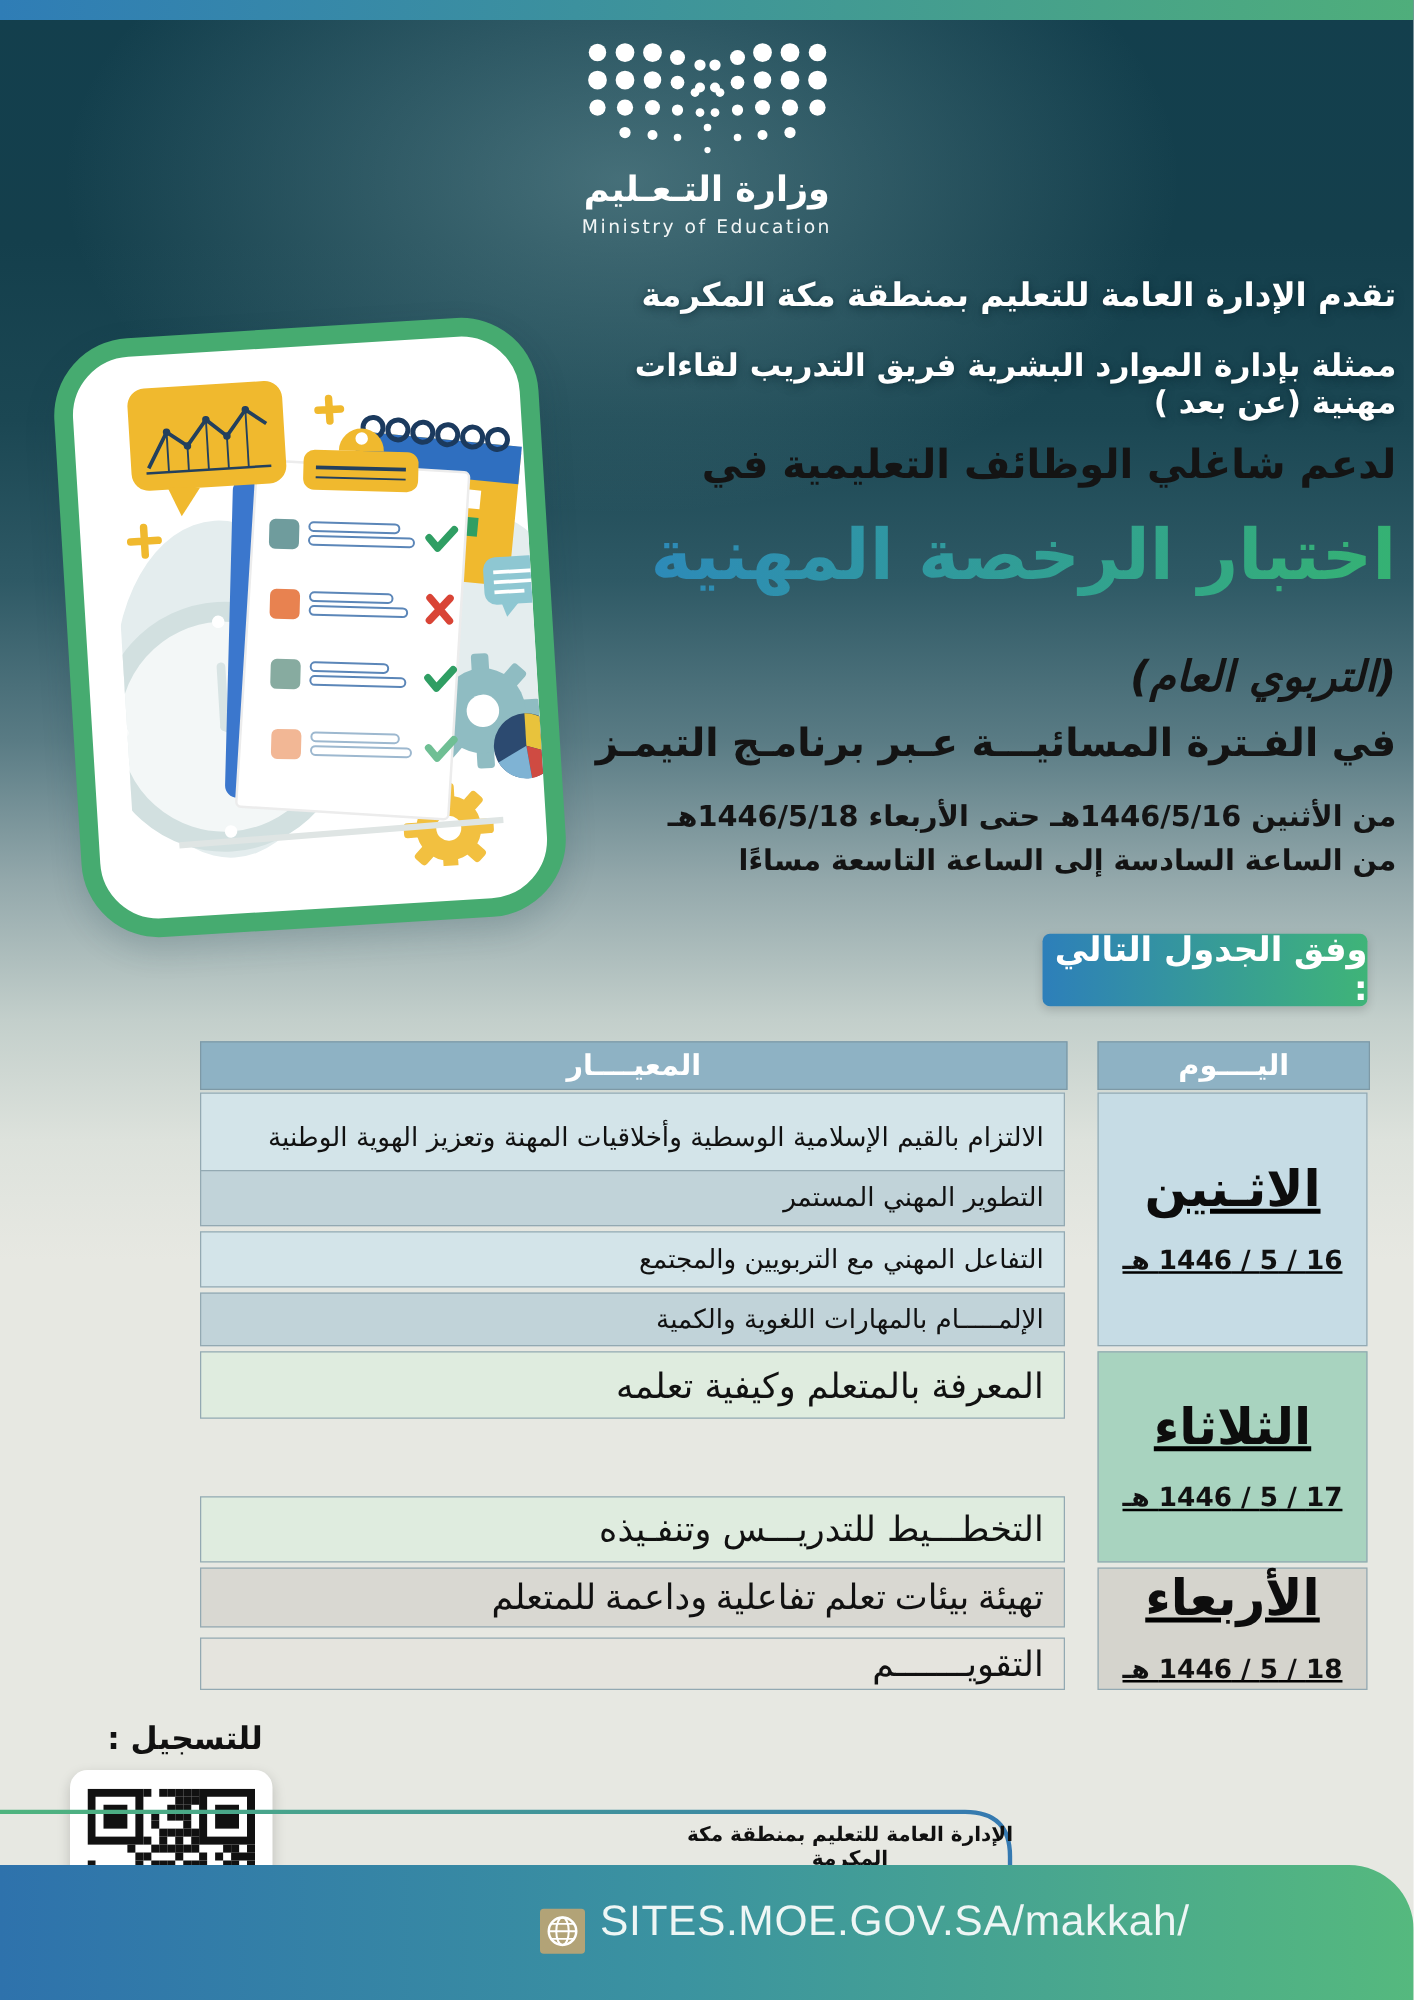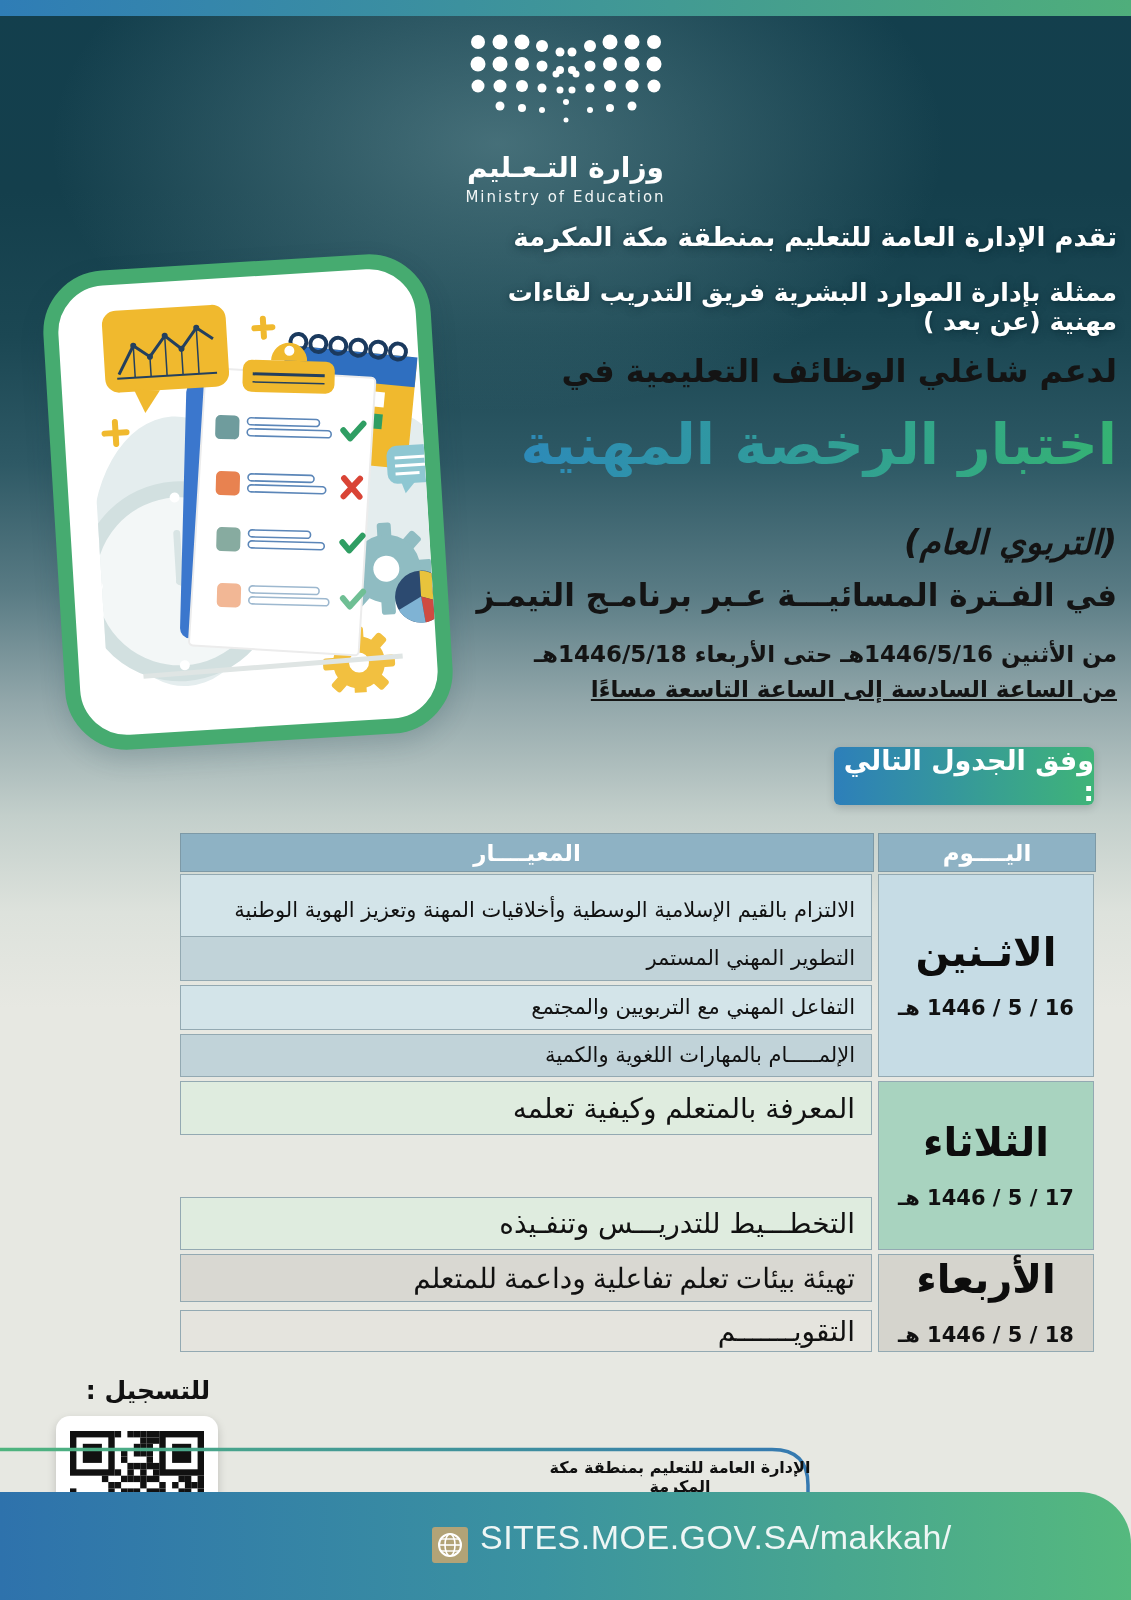--- a/index.html
+++ b/index.html
@@ -15,7 +15,7 @@
   .topbar{left:0;top:0;width:1131px;height:16px;background:linear-gradient(to right,#2f7db6,#4fae7b);}
   
   .logo{left:0;right:0;top:30px;text-align:center;color:#ffffff;}
-  .logo-ar{font-size:28px;font-weight:bold;margin-top:22px;letter-spacing:1px;}
+  .logo-ar{font-size:28px;font-weight:bold;margin-top:6px;letter-spacing:1px;}
   .logo-en{font-size:15px;letter-spacing:2px;margin-top:4px;font-weight:normal;color:#f2f6f6;}
   
   .introline{left:420px;right:14px;text-align:right;color:#ffffff;font-weight:bold;

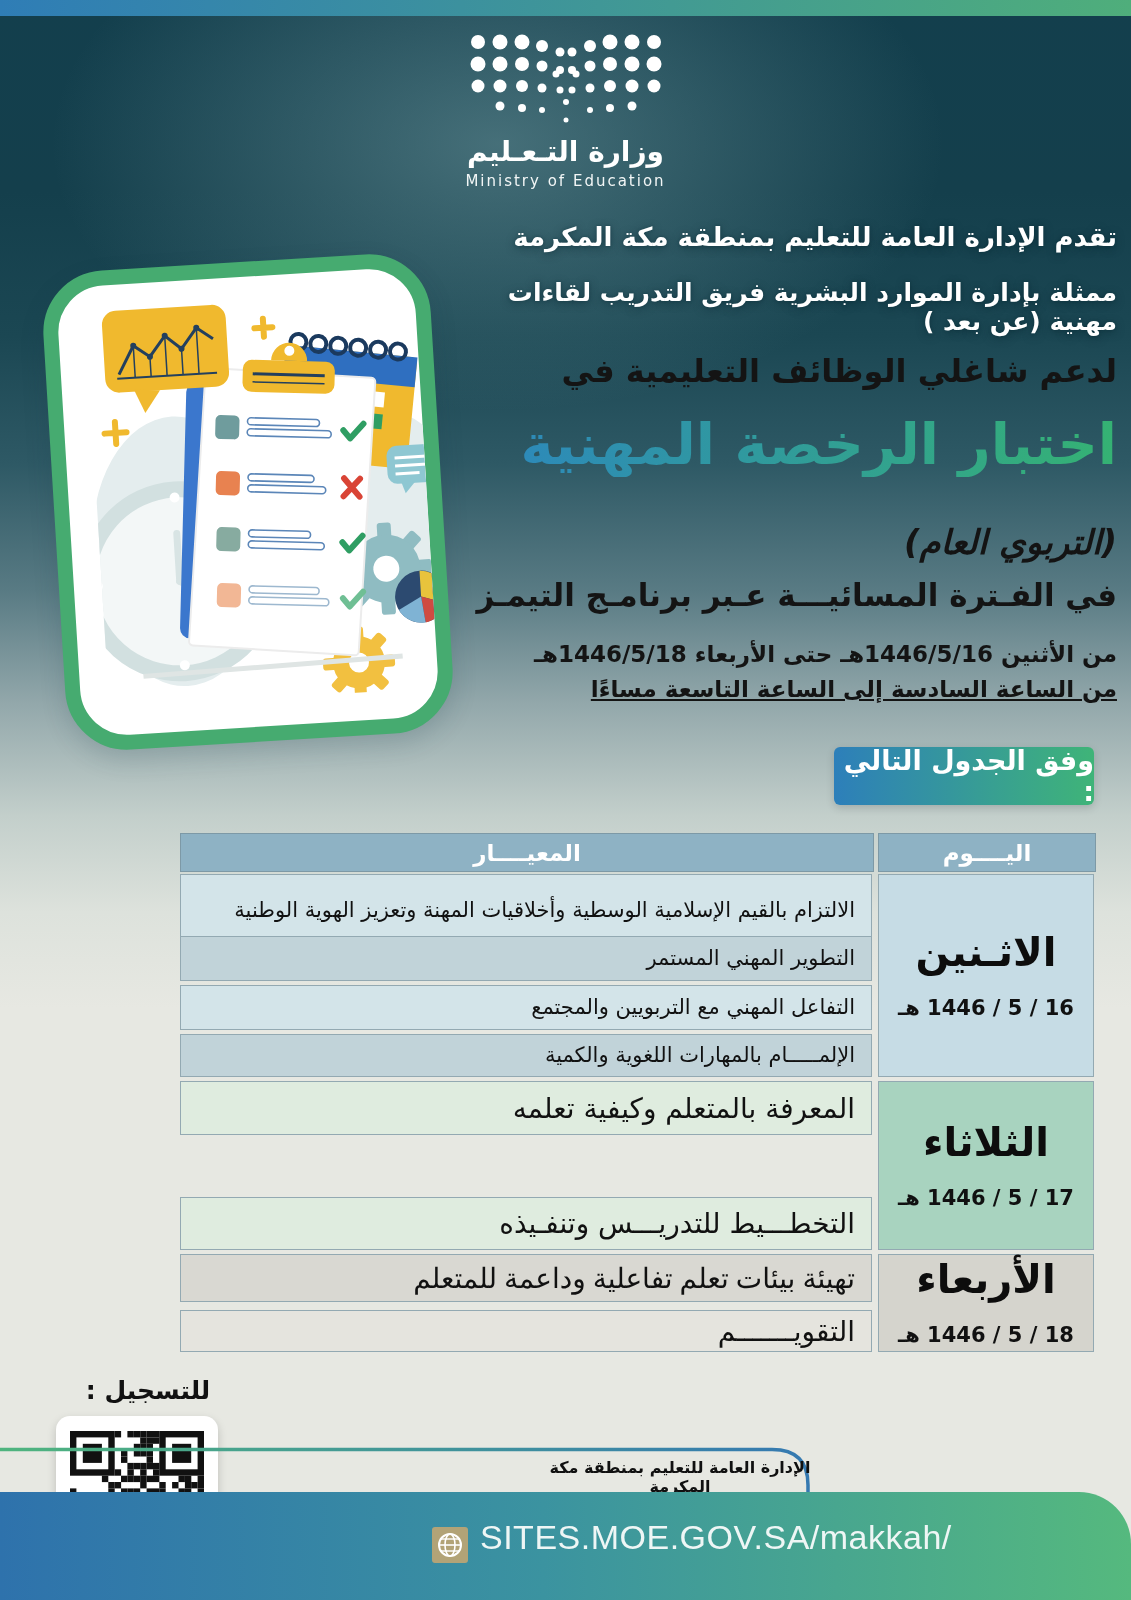--- a/index.html
+++ b/index.html
@@ -30,7 +30,7 @@
   .l5{top:522px;font-size:34px;font-style:italic;}
   .l6{top:577px;font-size:31px;}
   .l7{top:641px;font-size:23px;}
-  .l8{top:676px;font-size:23px;text-decoration:underline;}
+  .l8{top:676px;font-size:23px;}
   
   .illus-box{left:54px;top:262px;width:358px;height:450px;background:#ffffff;
     border:15px solid #46ab70;border-radius:62px;transform:rotate(-3.5deg);

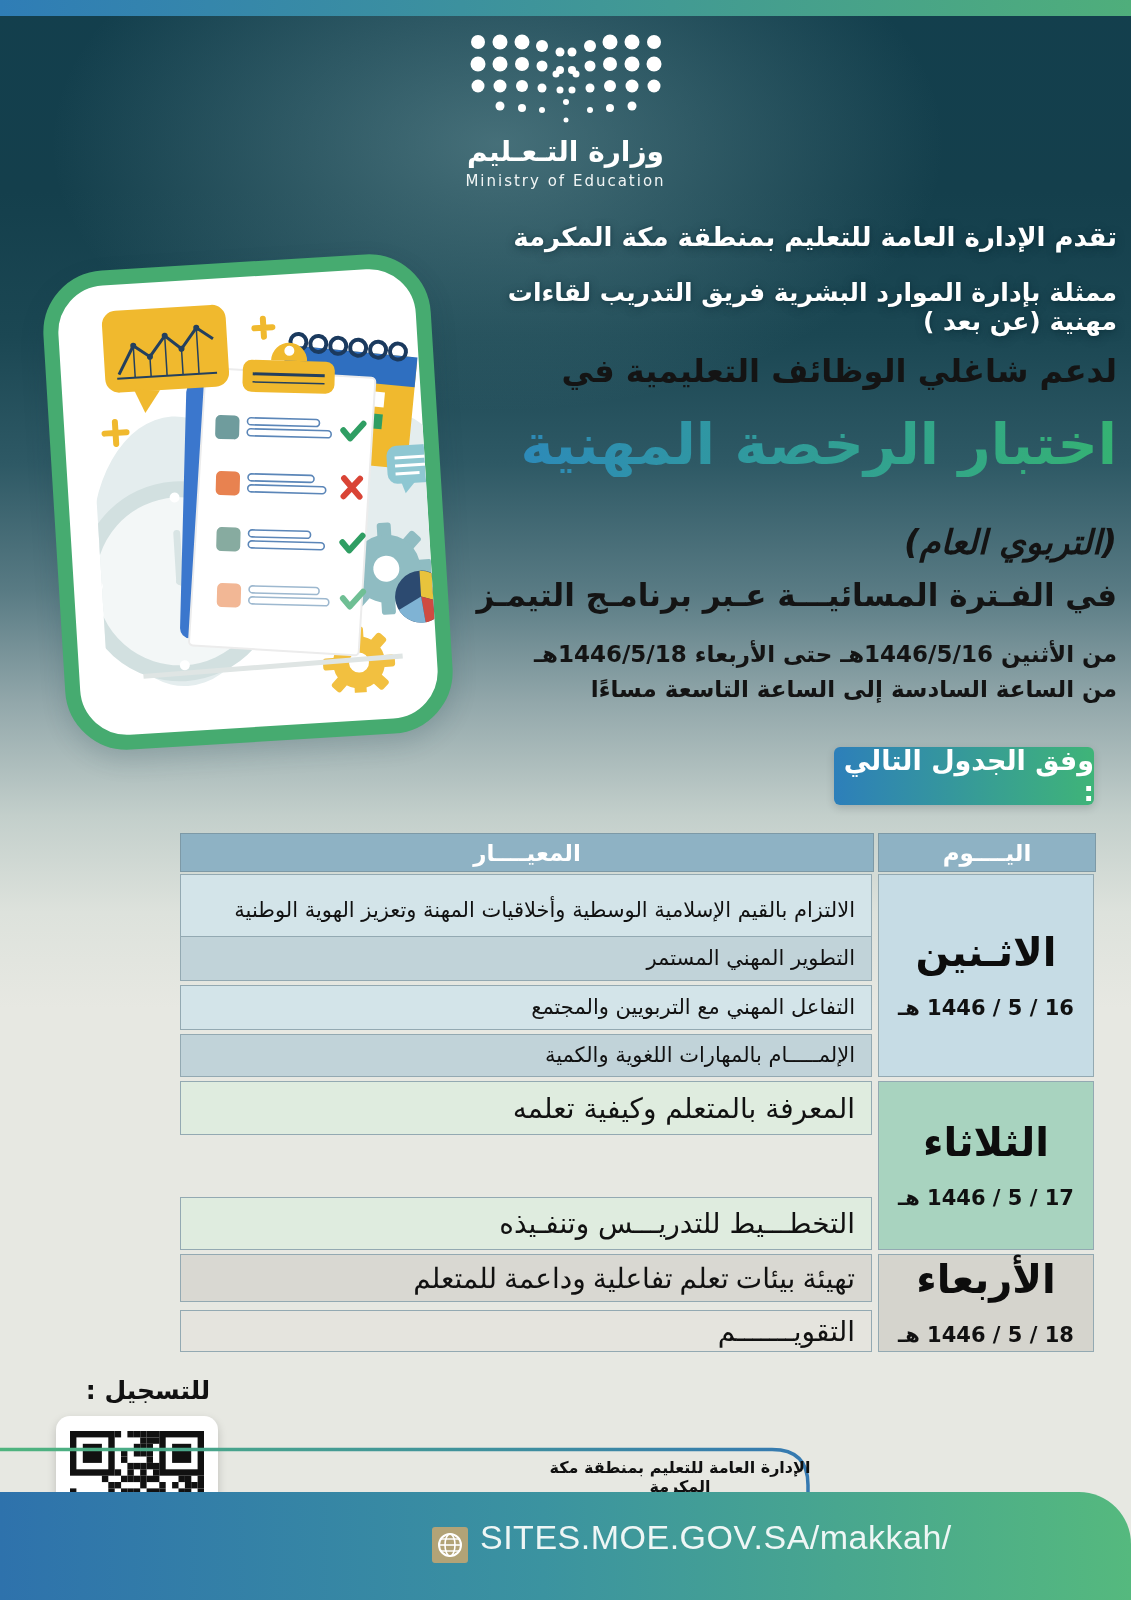--- a/index.html
+++ b/index.html
@@ -43,7 +43,7 @@
   
   .th{top:833px;height:37px;background:#8eb2c4;border:1px solid #7d99a6;
     display:flex;align-items:center;justify-content:center;color:#fff;font-size:23px;font-weight:bold;}
-  .crit-col{left:180px;width:692px;}
+  .crit-col{left:160px;width:692px;}
   .day-col{left:878px;width:216px;}
   .cell{border:1px solid #93a9b2;display:flex;align-items:center;color:#111;
     padding:0 16px 0 8px;box-sizing:border-box;line-height:1.25;}

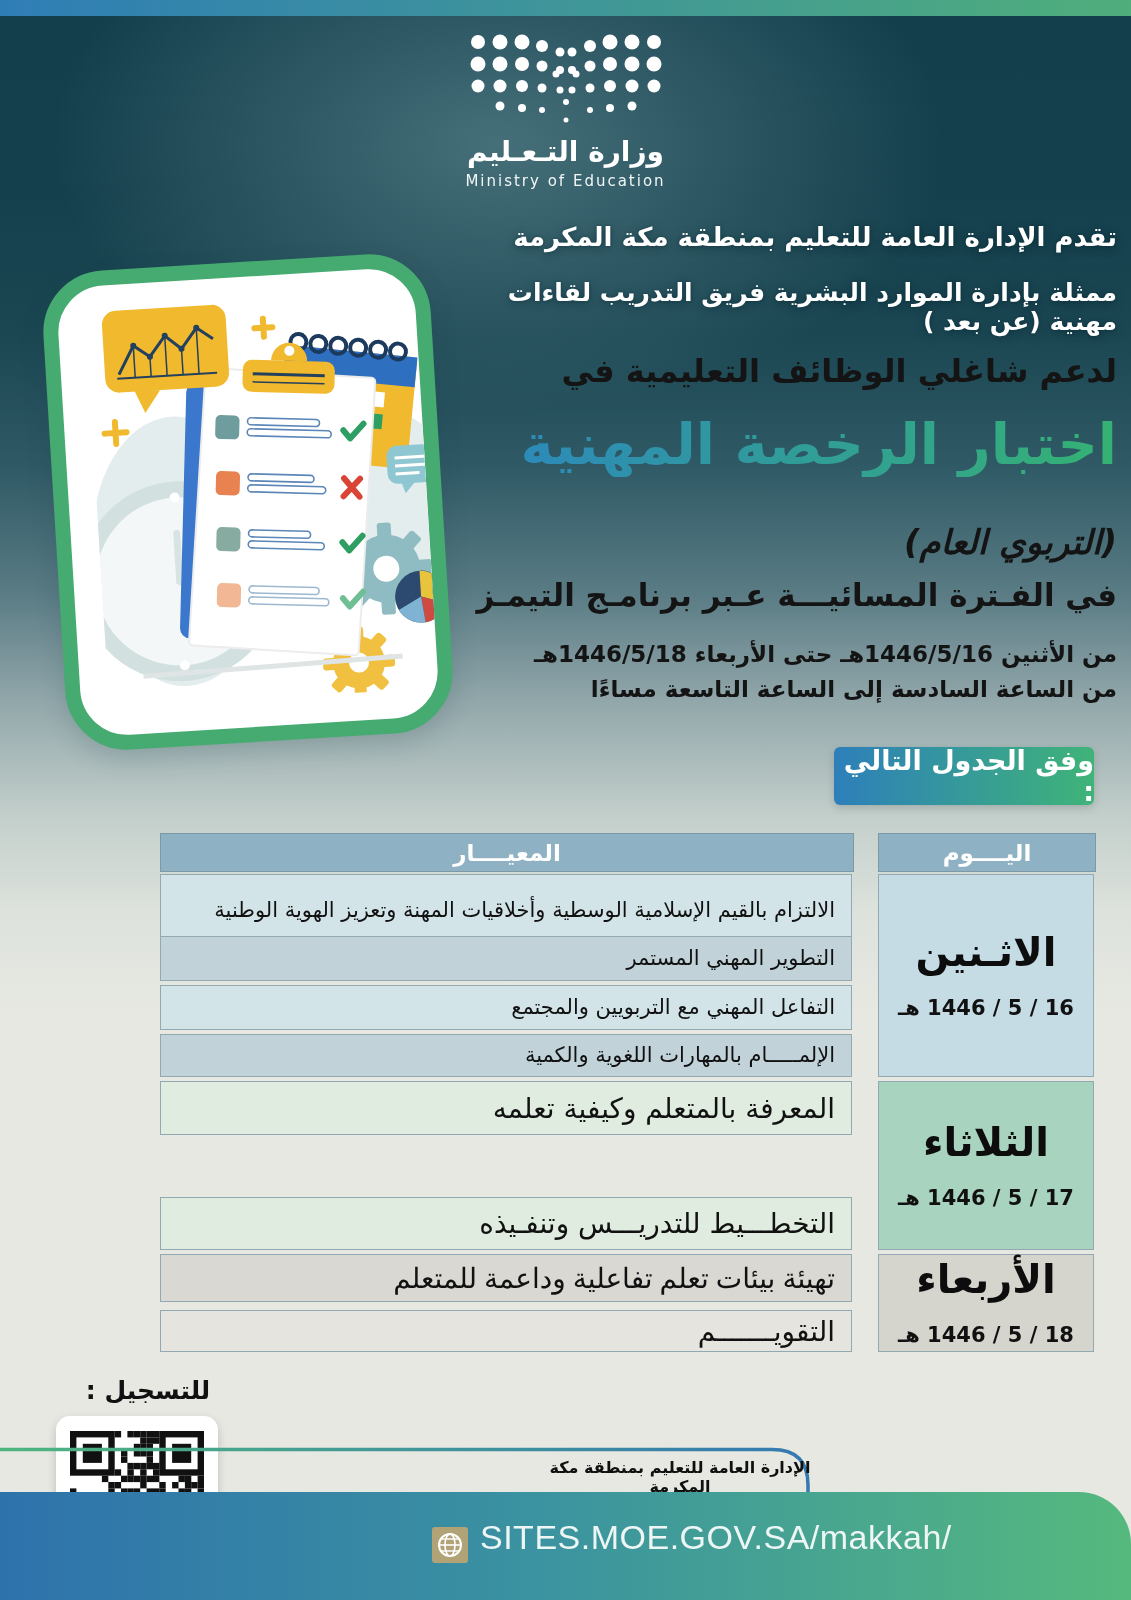--- a/index.html
+++ b/index.html
@@ -52,7 +52,7 @@
   .m-light{background:#d3e4e9;} .m-dark{background:#c1d3d9;padding-left:42px;}
   .t-light{background:#dfecdf;} .t-dark{background:#cfe4d6;}
   .w-dark{background:#d9d8d2;}  .w-light{background:#e5e4de;}
-  .daycell{border:1px solid #93a9b2;display:flex;flex-direction:column;align-items:center;justify-content:center;gap:24px;box-sizing:border-box;}
+  .daycell{border:1px solid #93a9b2;display:flex;flex-direction:column;align-items:center;justify-content:center;gap:24px;box-sizing:border-box;text-decoration:underline;}
   .day-m{background:#c6dce5;} .day-t{background:#a8d3bf;} .day-w{background:#d5d4cd;}
   .dayname{font-size:40px;font-weight:bold;color:#0d0d0d;line-height:1;}
   .daydate{font-size:21px;font-weight:bold;color:#111;}

